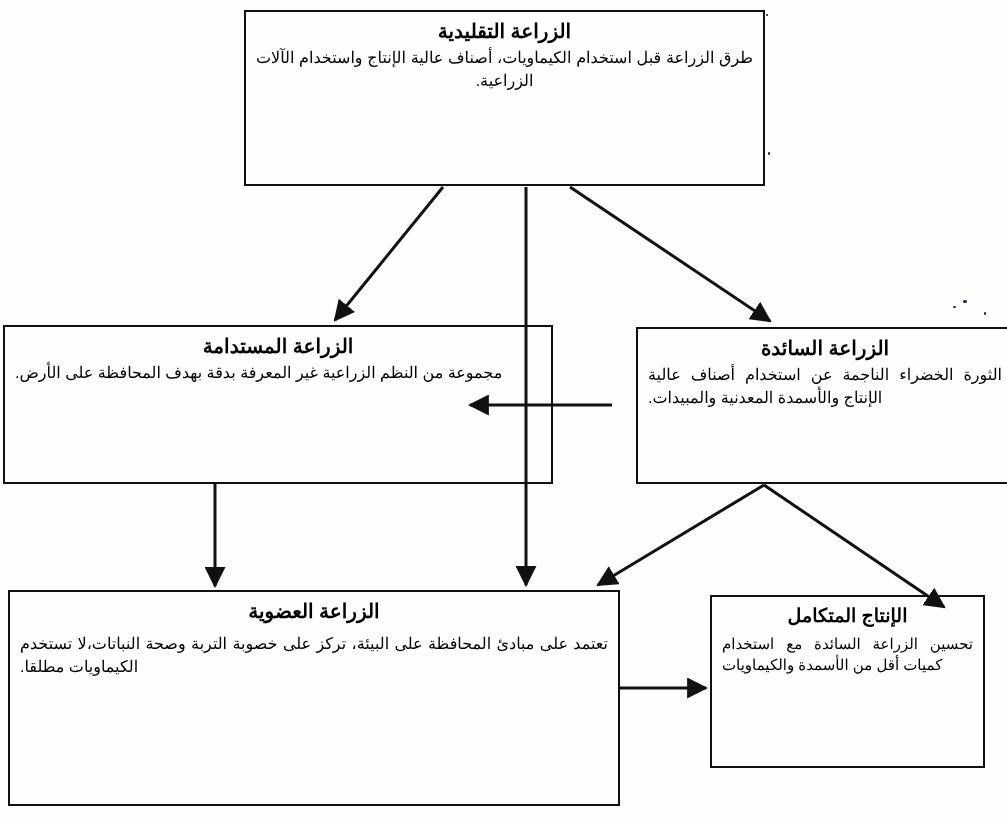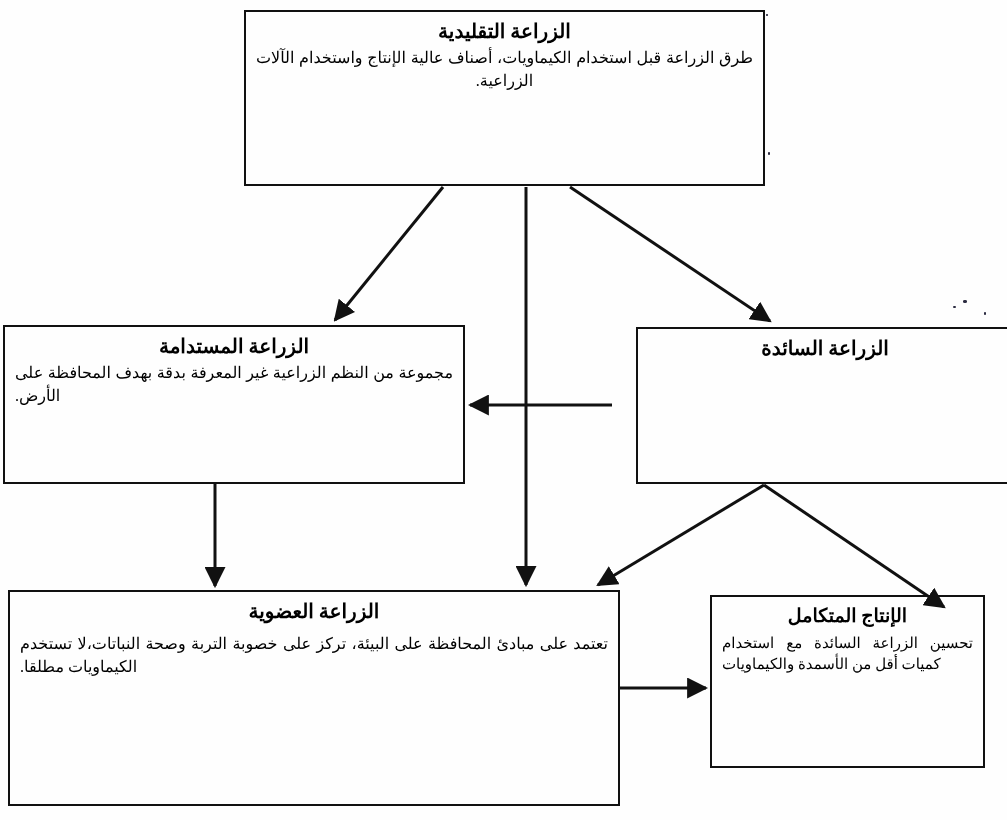--- a/index.html
+++ b/index.html
@@ -13,7 +13,7 @@
     height: 820px;
     background: #fefefe;
     overflow: hidden;
-    font-family: Liberation Serif, serif;
+    font-family: Liberation Sans, sans-serif;
   }
   .node {
     position: absolute;

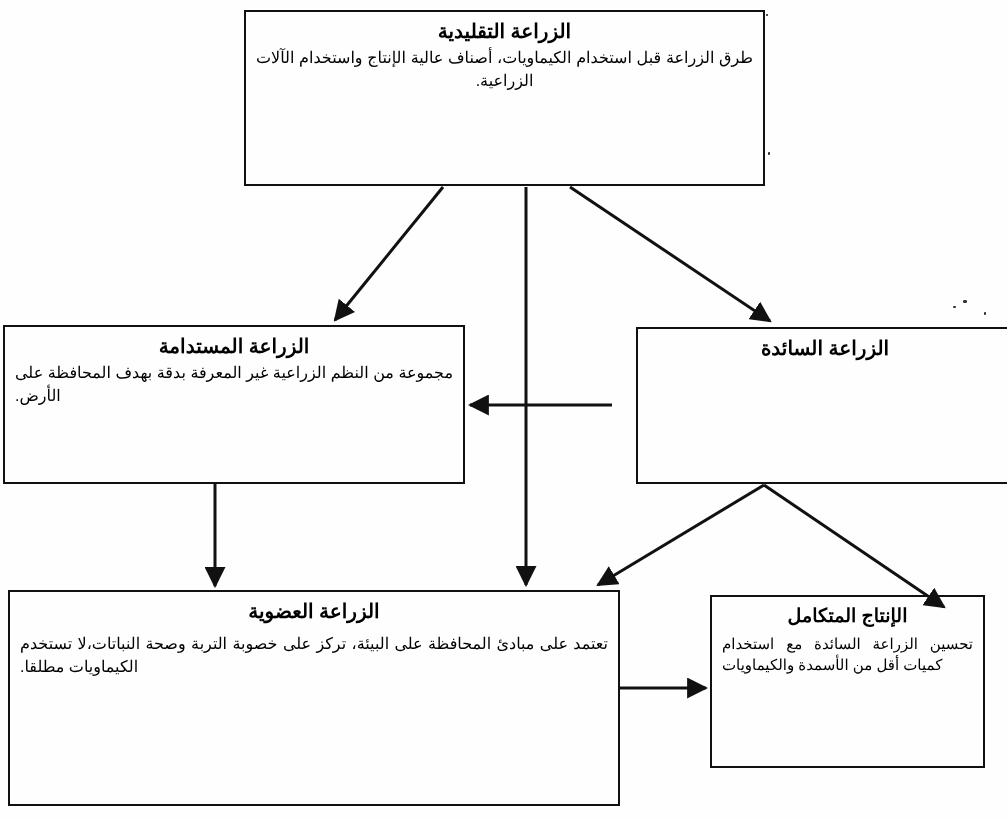--- a/index.html
+++ b/index.html
@@ -52,7 +52,7 @@
   #node-traditional .node-body { text-align-last: center; }
 
   #node-sustainable {
-    left: 3px; top: 325px; width: 462px; height: 159px;
+    left: 3px; top: 325px; width: 550px; height: 159px;
   }
   #node-prevailing {
     left: 612px; top: 327px; width: 378px; height: 157px; margin-left: 24px;

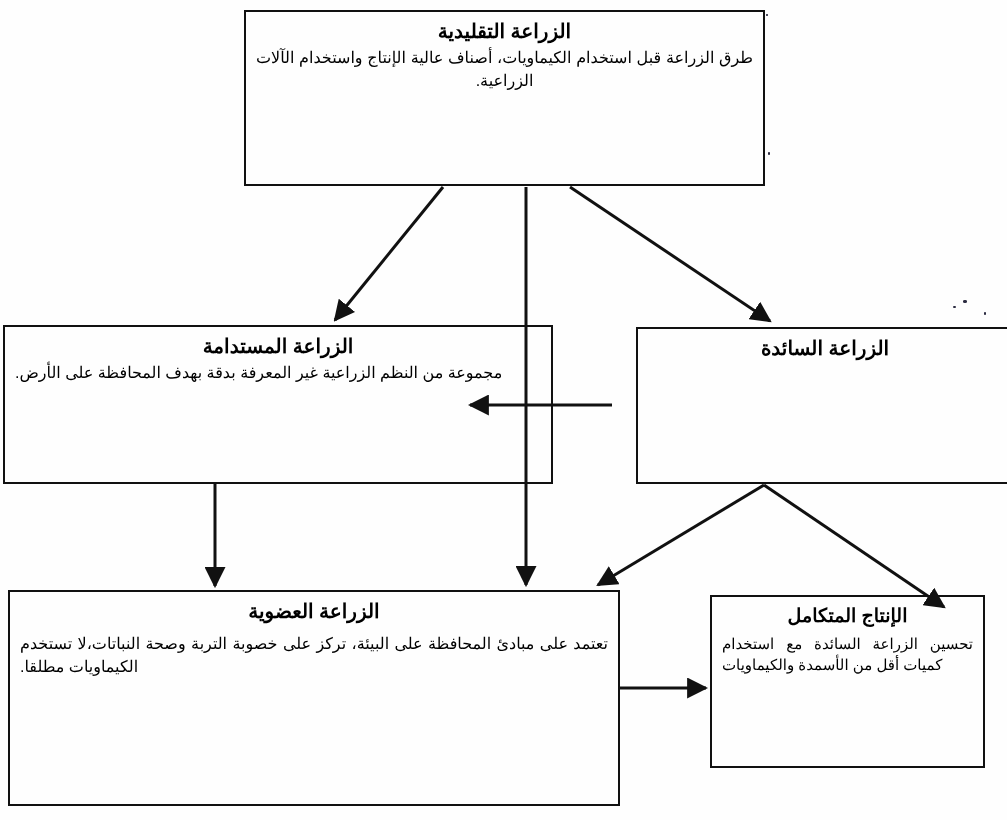--- a/index.html
+++ b/index.html
@@ -121,6 +121,7 @@
 
   <div class="node" id="node-prevailing">
     <div class="node-title">الزراعة السائدة</div>
+    <div class="node-body jright">الثورة الخضراء الناجمة عن استخدام أصناف عالية الإنتاج والأسمدة المعدنية والمبيدات.</div>
   </div>
 
   <div class="node" id="node-organic">

